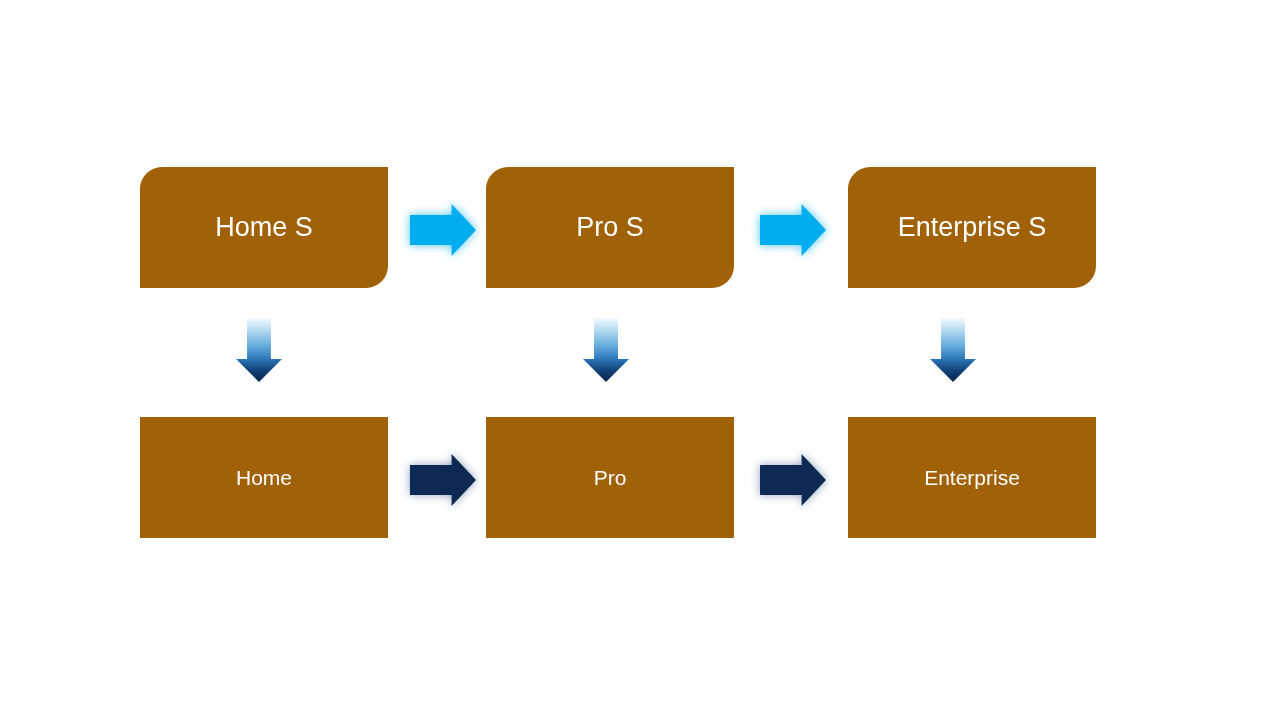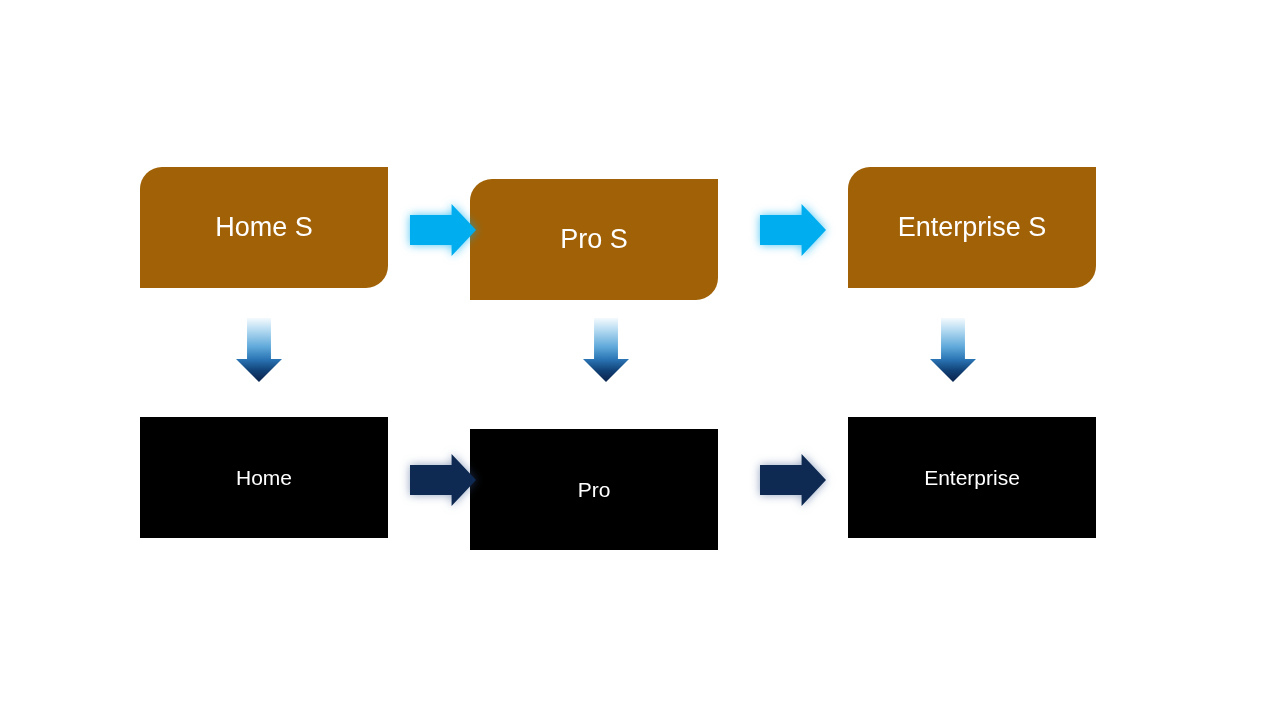--- a/index.html
+++ b/index.html
@@ -40,7 +40,7 @@
     font-size: 21px;
   }
   .col-1 { left: 140px; }
-  .col-2 { left: 470px; margin-top: 12px; }
+  .col-2 { left: 486px; }
   .col-3 { left: 848px; }
 
   

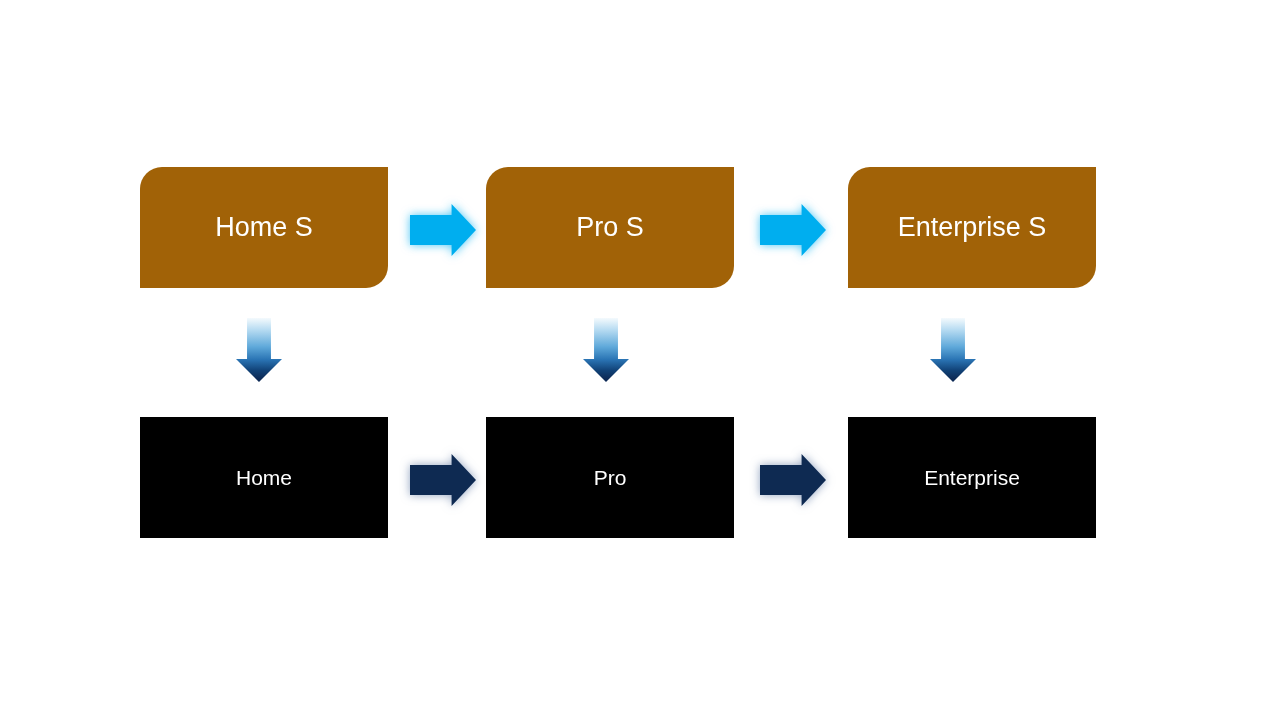--- a/index.html
+++ b/index.html
@@ -35,7 +35,7 @@
   }
   .node-bottom {
     top: 417px;
-    background: #000000;
+    background: #a16207;
     border-radius: 0;
     font-size: 21px;
   }

